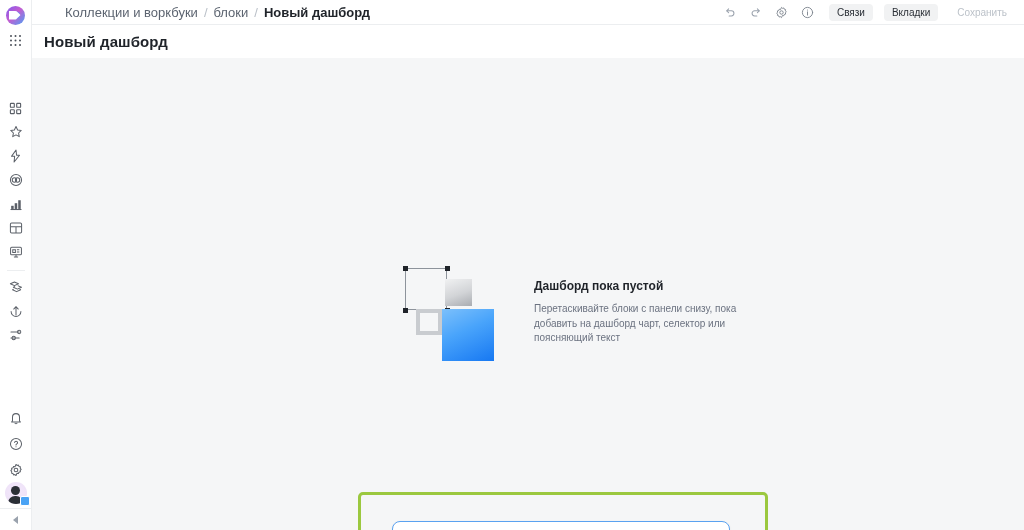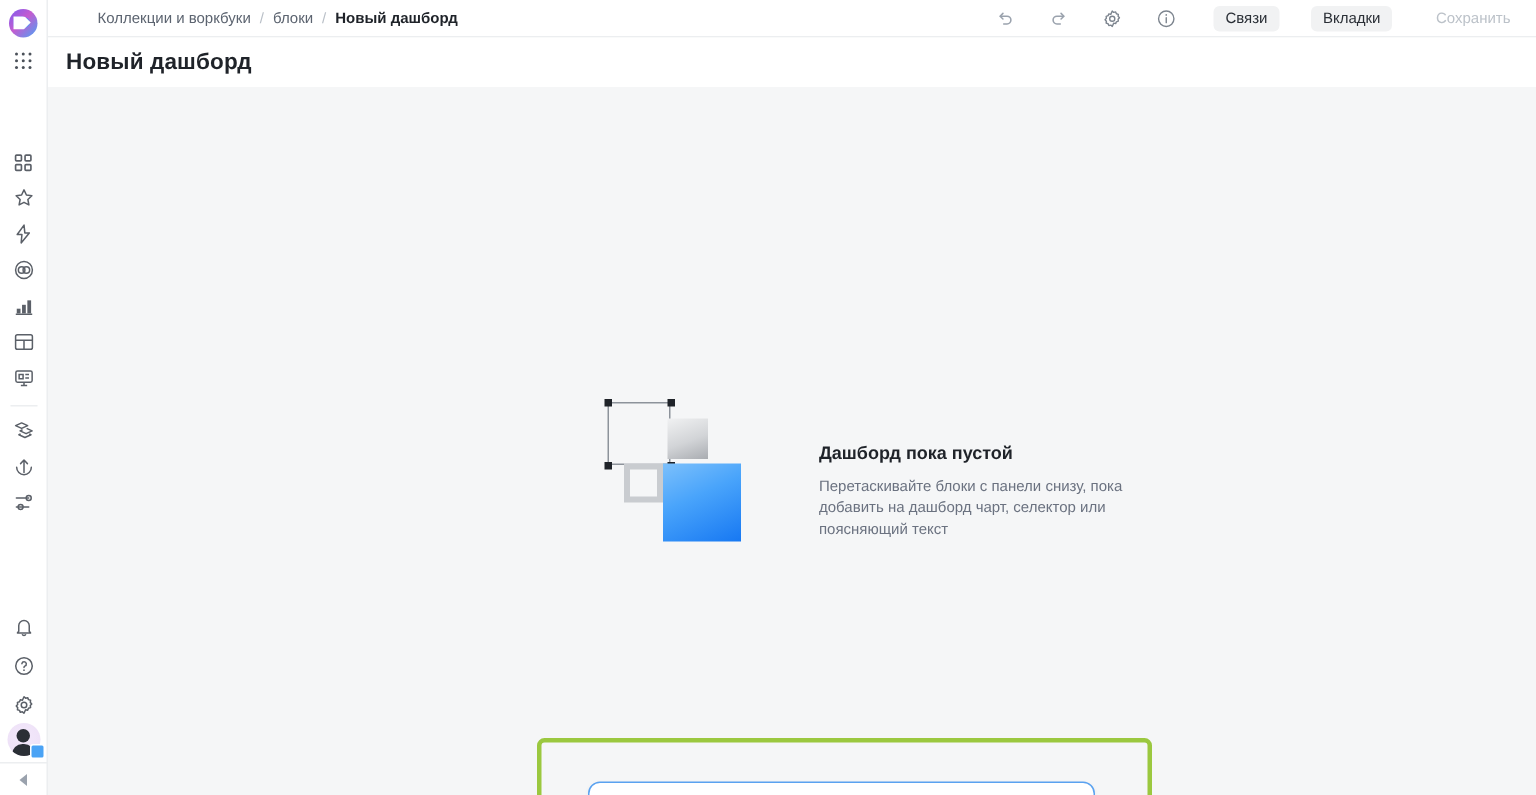--- a/index.html
+++ b/index.html
@@ -167,7 +167,7 @@
   .breadcrumb {
     display: flex;
     align-items: flex-end;
-    font-size: 10px;
+    font-size: 13px;
     color: #6b7280;
     white-space: nowrap;
     padding-left: 22px;

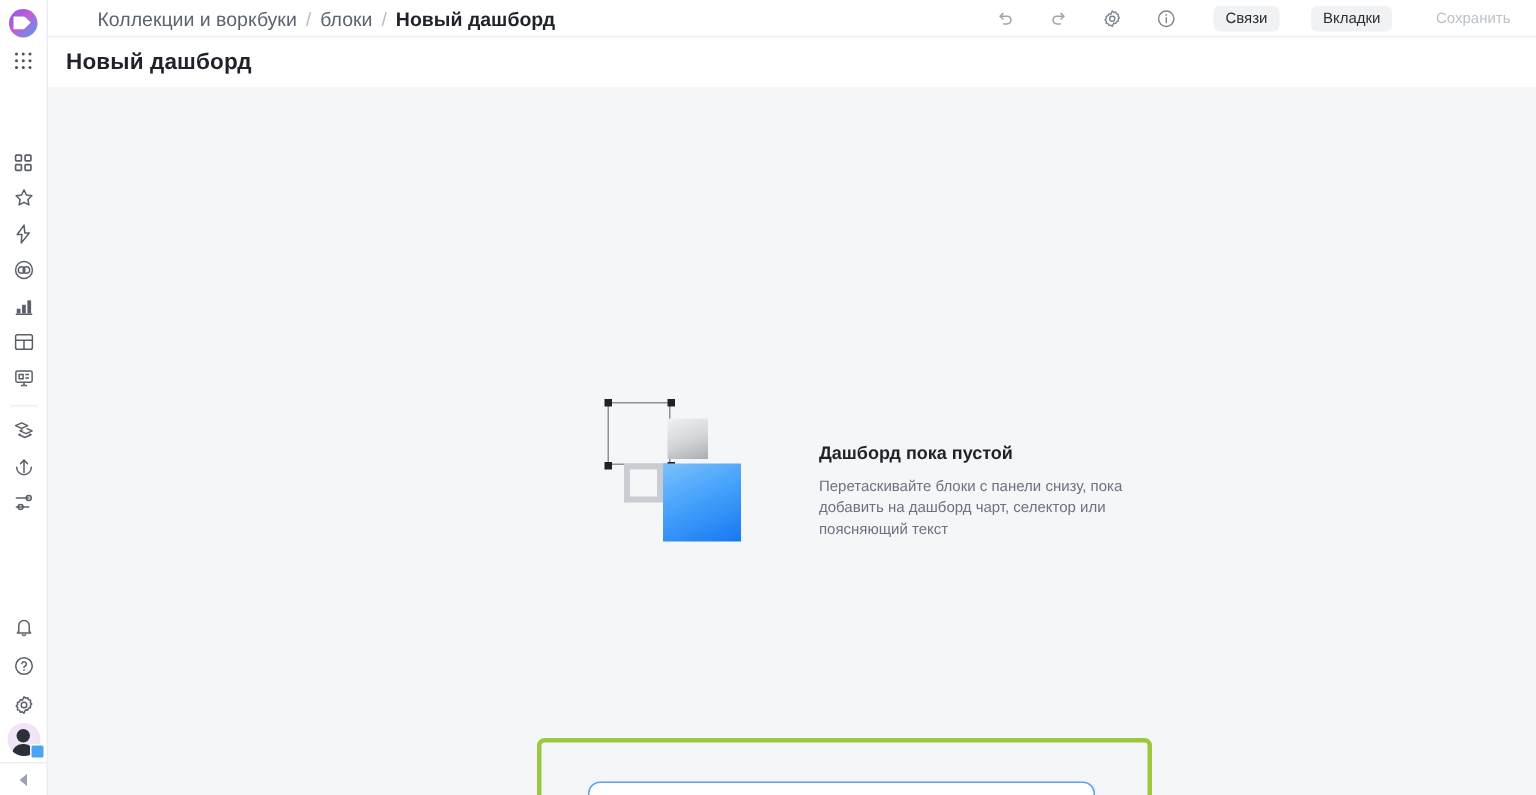--- a/index.html
+++ b/index.html
@@ -181,7 +181,7 @@
   .tb-actions {
     display: flex;
     align-items: center;
-    gap: 16px;
+    gap: 6px;
   }
   .tb-icon-btn {
     width: 20px; height: 20px;

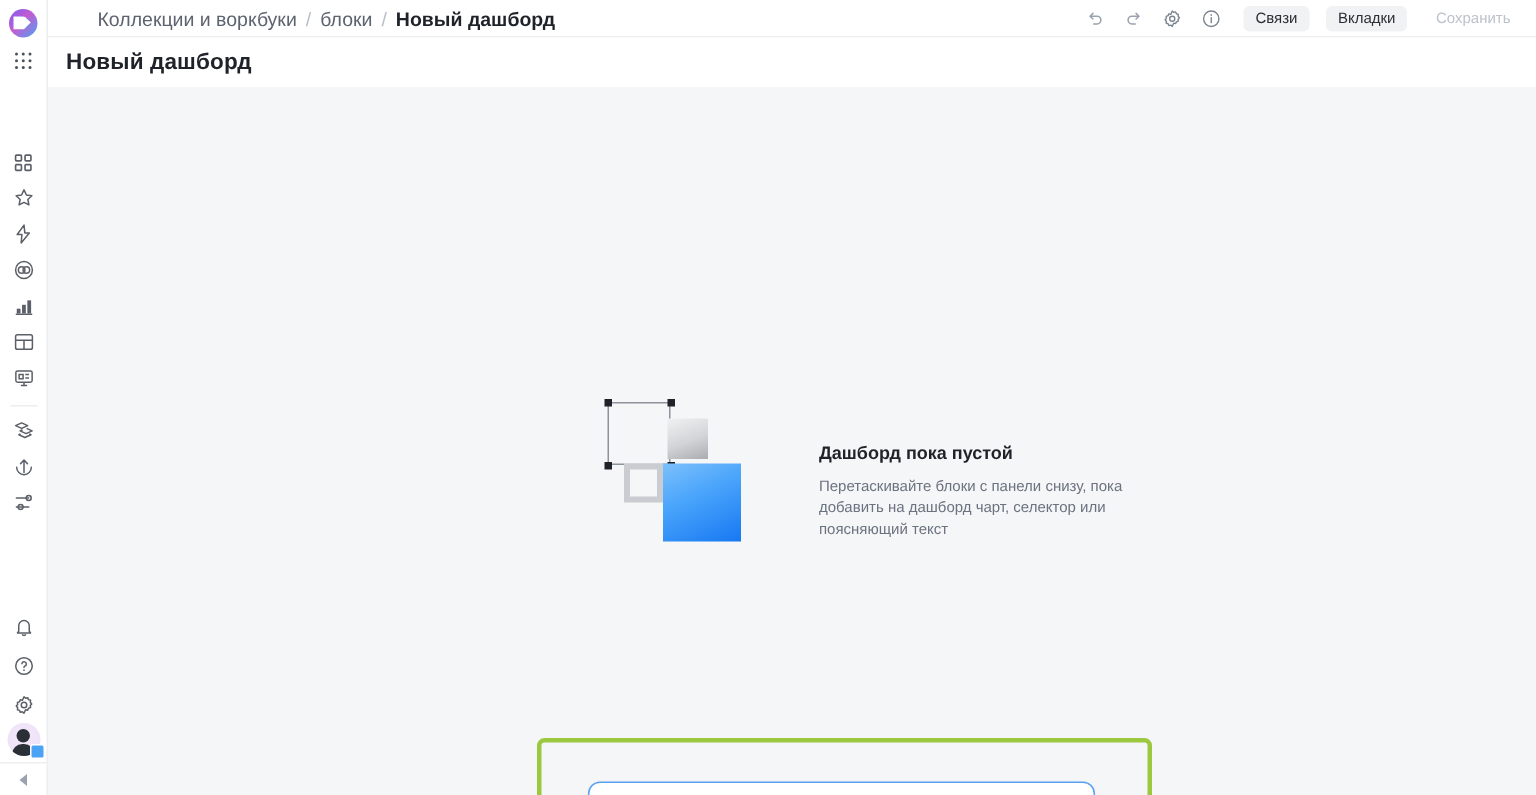--- a/index.html
+++ b/index.html
@@ -245,8 +245,8 @@
     left: 368px;
     top: 205px;
     display: flex;
-    align-items: flex-end;
-    gap: 46px;
+    align-items: flex-start;
+    gap: 34px;
   }
 
   .illus {

